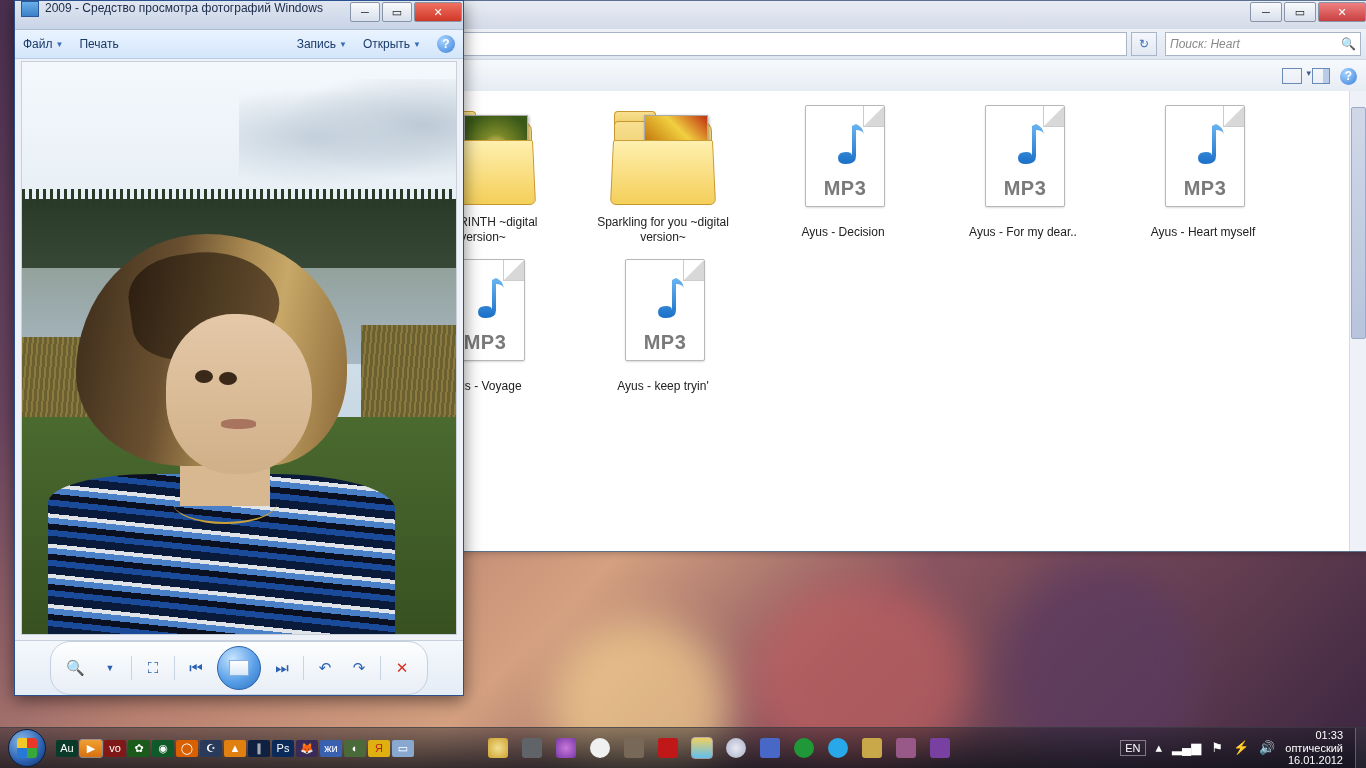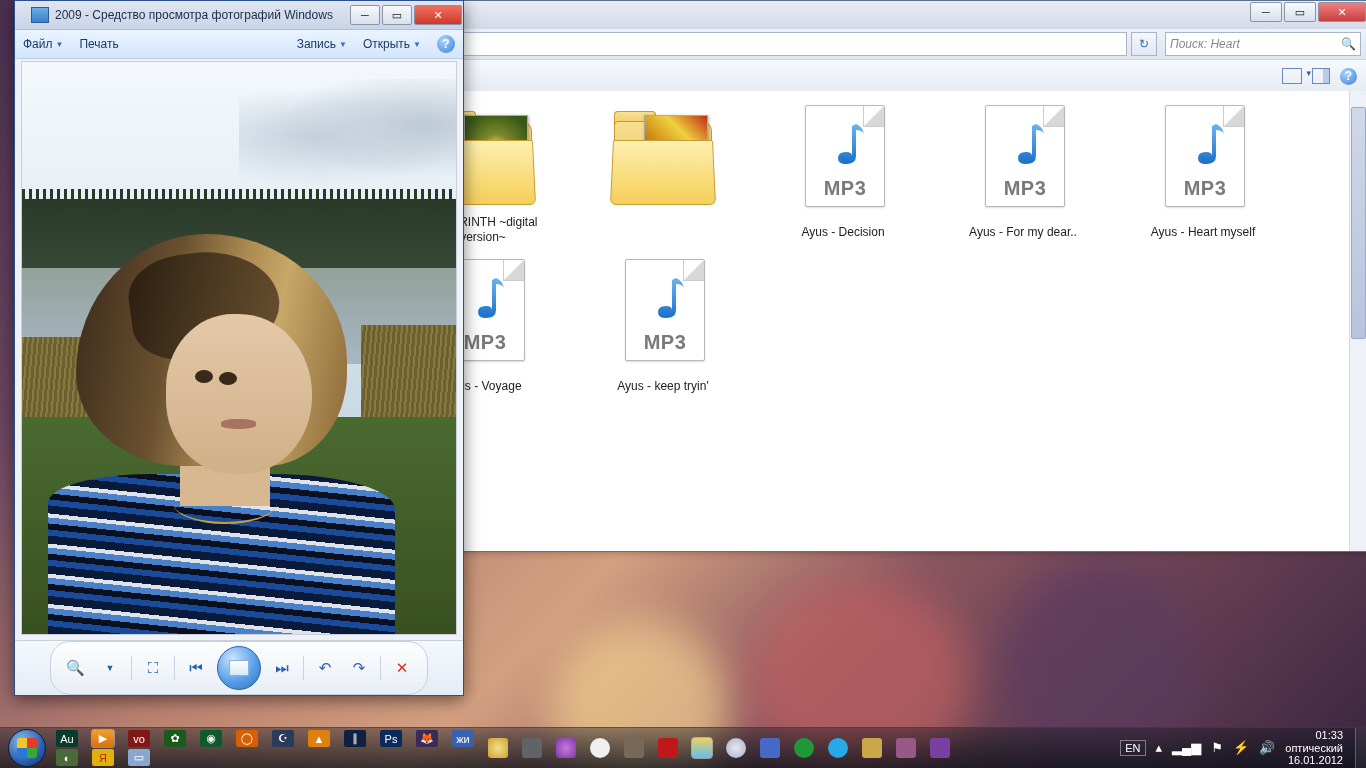--- a/index.html
+++ b/index.html
@@ -57,7 +57,7 @@
 
 
 .photoviewer{position:absolute;left:14px;top:0;width:448px;height:694px;background:#eef2f8;border:1px solid #2a5090;box-shadow:0 4px 16px rgba(0,0,0,.5)}
-.pv-titlebar{height:28px;background:linear-gradient(#e0e6f0,#c8d4e8);display:flex;align-items:center;padding-left:16px;border-bottom:1px solid #b0bcd4}
+.pv-titlebar{height:28px;background:linear-gradient(#e0e6f0,#c8d4e8);display:flex;padding-left:6px;border-bottom:1px solid #b0bcd4}
 .pv-titlebar .ticon{width:16px;height:14px;background:linear-gradient(#6ab0e8,#3a80c8);border:1px solid #2a5898;margin-right:6px}
 .pv-titlebar .ttxt{color:#1a2a48}
 .pv-titlebar .winbtns{margin-left:auto;display:flex}

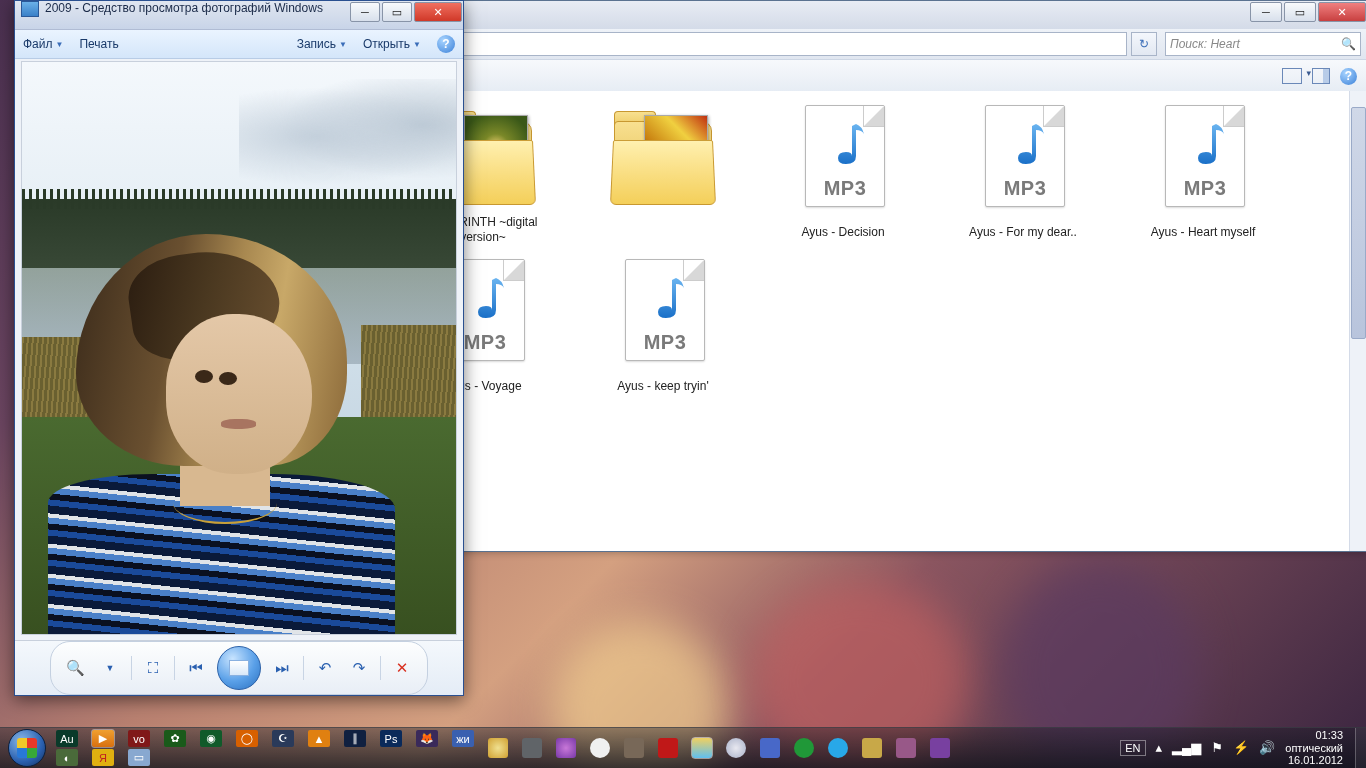--- a/index.html
+++ b/index.html
@@ -188,6 +188,7 @@
               <div class="thumbart"></div>
               <div class="folder-front"></div>
             </div>
+            <div class="lbl">Sparkling for you ~digital version~</div>
           </div>
           <div class="item">
             <div class="mp3-ico">

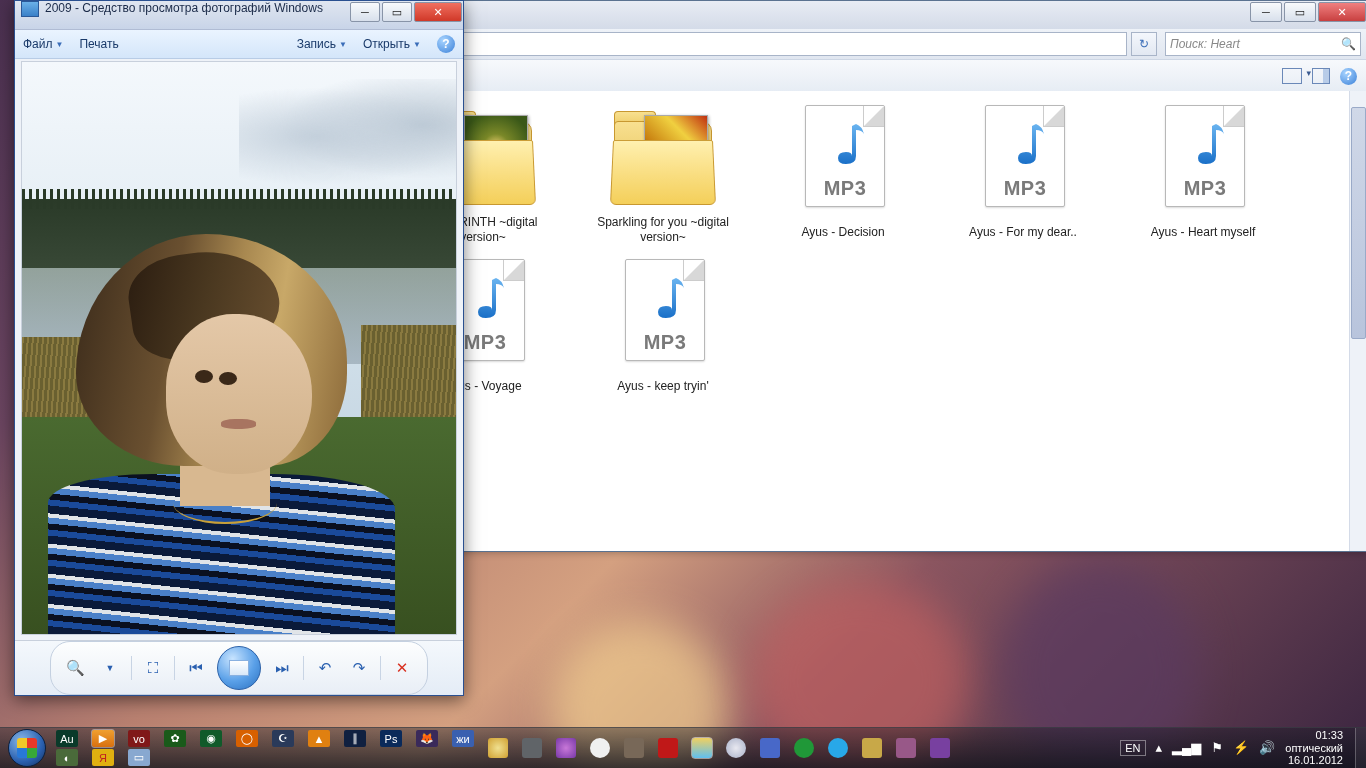--- a/index.html
+++ b/index.html
@@ -100,7 +100,7 @@
 .startbtn{width:54px;height:40px;display:flex;align-items:center;justify-content:center}
 .orb{width:36px;height:36px;border-radius:50%;background:radial-gradient(circle at 35% 30%,#88b8e8,#2a60b0 60%,#14305a);border:1px solid #0a2040;position:relative}
 .orb::before{content:"";position:absolute;left:8px;top:8px;width:20px;height:20px;background:conic-gradient(#e83828 0 90deg,#38a838 90deg 180deg,#2878d8 180deg 270deg,#f0c828 270deg 360deg);border-radius:3px;transform:rotate(0deg)}
-.tb-icons{display:flex;flex-wrap:wrap;align-content:center;height:40px;gap:2px 14px;padding:1px 2px;width:420px}
+.tb-icons{display:flex;flex-wrap:wrap;align-content:center;height:40px;gap:2px 2px;padding:1px 2px;width:420px}
 .tb-icons .ti{width:22px;height:17px;border-radius:2px;display:flex;align-items:center;justify-content:center;font-size:11px;color:#fff}
 .tb-mid{flex:1;display:flex;align-items:center;gap:14px;padding-left:10px}
 .tb-mid .mi{width:20px;height:20px;border-radius:3px}

